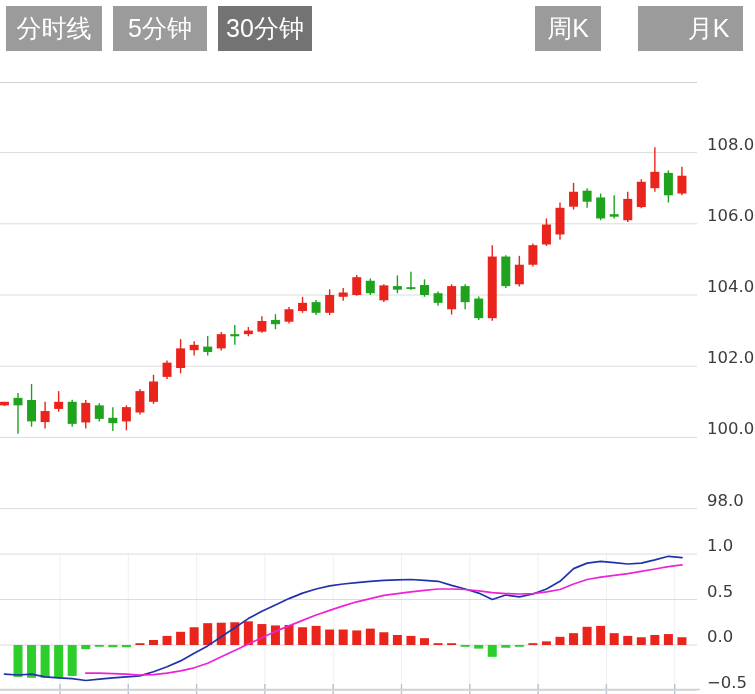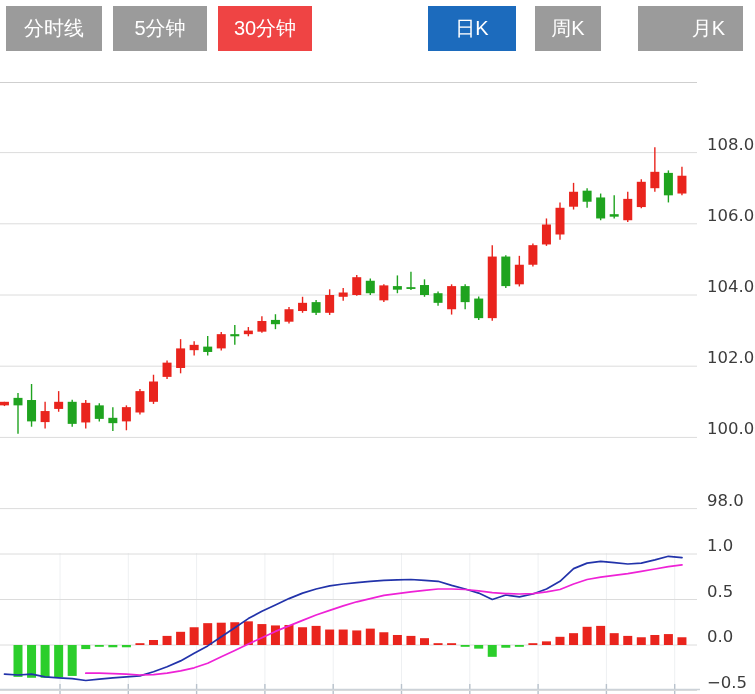--- a/index.html
+++ b/index.html
@@ -7,7 +7,7 @@
        font-family:"Liberation Sans","DejaVu Sans",sans-serif;}
   .tabbar{position:absolute;left:0;top:0;width:755px;height:58px;z-index:5;}
   .tab{position:absolute;top:6px;height:45px;line-height:45px;text-align:center;
-       color:#fff;font-size:20px;cursor:pointer;user-select:none;
+       color:#fff;font-size:25px;cursor:pointer;user-select:none;
        font-family:"Liberation Sans",sans-serif;}
   .t0{left:6px;width:96px;}  .t1{left:113px;width:94px;} .t2{left:218px;width:94px;}
   .t3{left:325px;width:90px;}.t4{left:428px;width:88px;} .t5{left:535px;width:66px;}

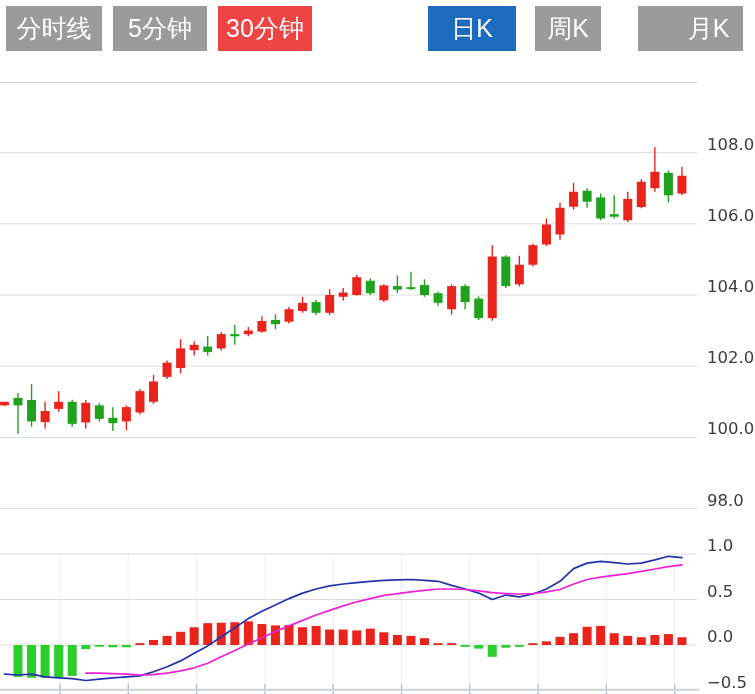--- a/index.html
+++ b/index.html
@@ -21,7 +21,7 @@
 <div class="tabbar">
   <div class="tab t0" style="background: rgb(155, 155, 155);">分时线</div>
   <div class="tab t1" style="background: rgb(155, 155, 155);">5分钟</div>
-  <div class="tab t2" style="background: #ef4444;">30分钟</div>
+  <div class="tab t2" style="background: #737373;">30分钟</div>
   <div class="tab t4" style="background: rgb(28, 107, 189);">日K</div>
   <div class="tab t5" style="background: rgb(155, 155, 155);">周K</div>
   <div class="tab t6" style="background: rgb(155, 155, 155); padding-left: 36px;">月K</div>

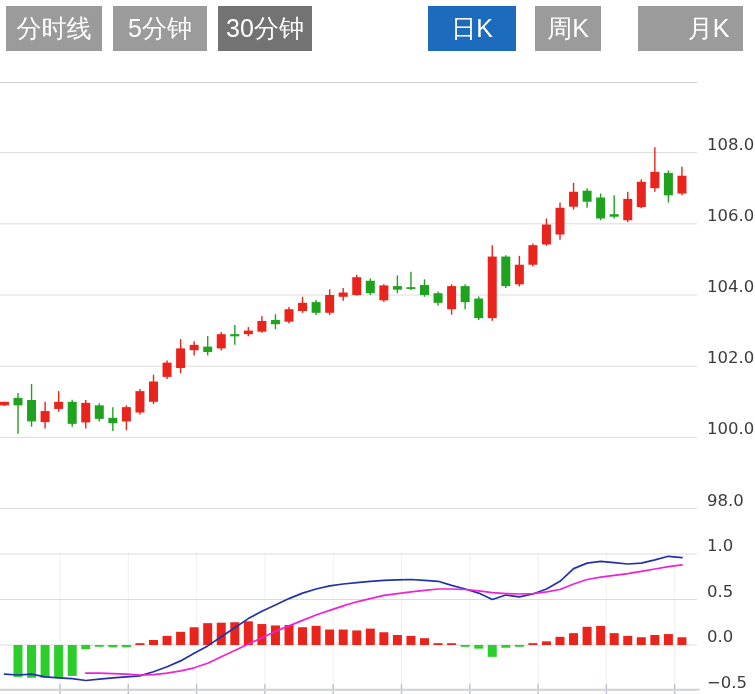--- a/index.html
+++ b/index.html
@@ -22,7 +22,6 @@
   <div class="tab t0" style="background: rgb(155, 155, 155);">分时线</div>
   <div class="tab t1" style="background: rgb(155, 155, 155);">5分钟</div>
   <div class="tab t2" style="background: #737373;">30分钟</div>
-  <div class="tab t4" style="background: rgb(28, 107, 189);">日K</div>
   <div class="tab t5" style="background: rgb(155, 155, 155);">周K</div>
   <div class="tab t6" style="background: rgb(155, 155, 155); padding-left: 36px;">月K</div>
 </div>

